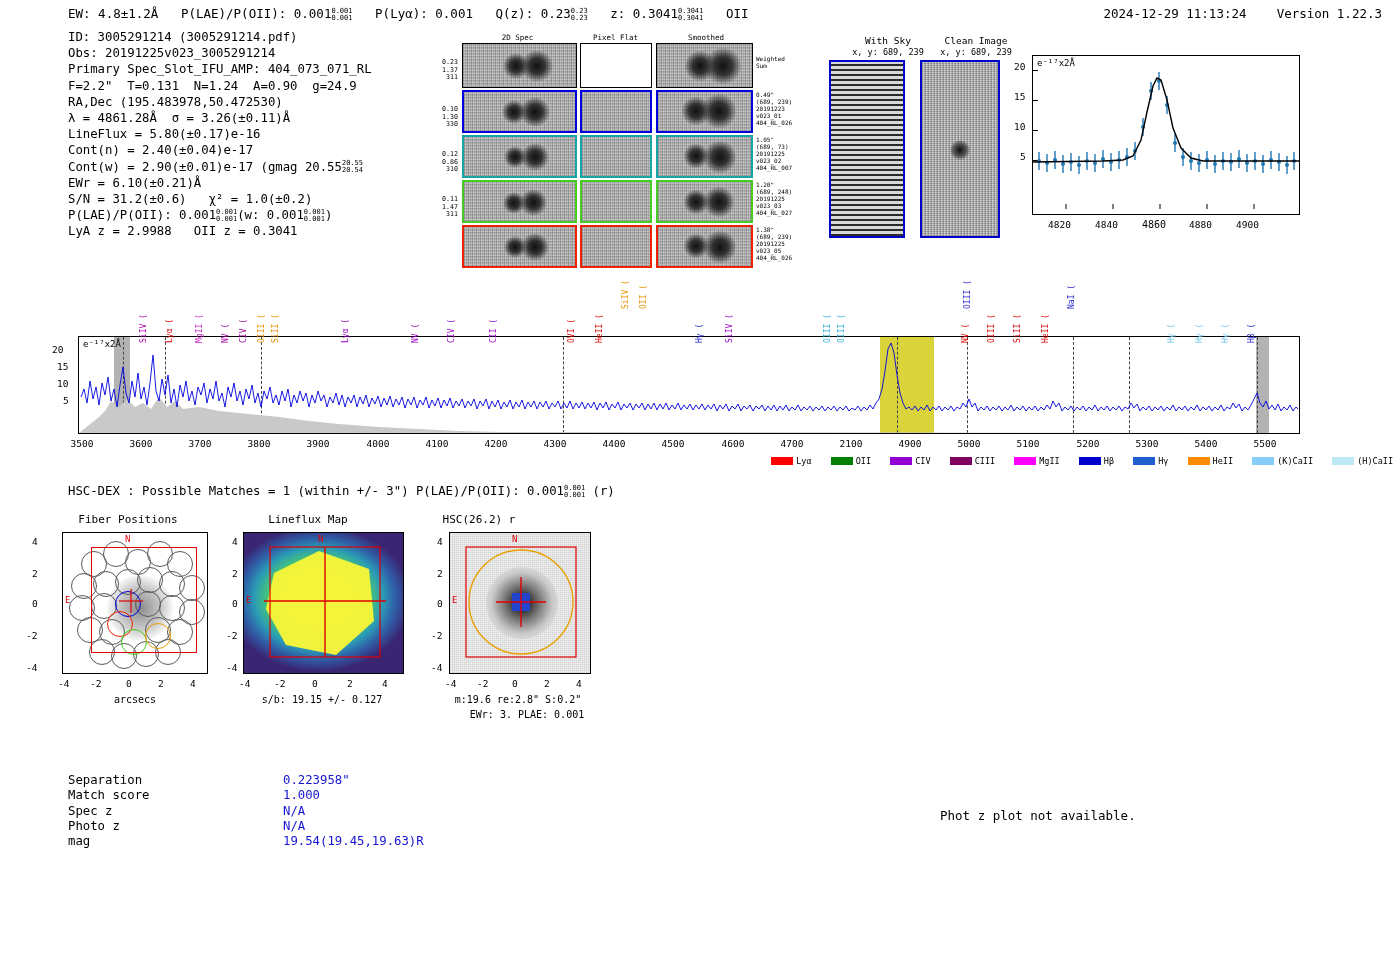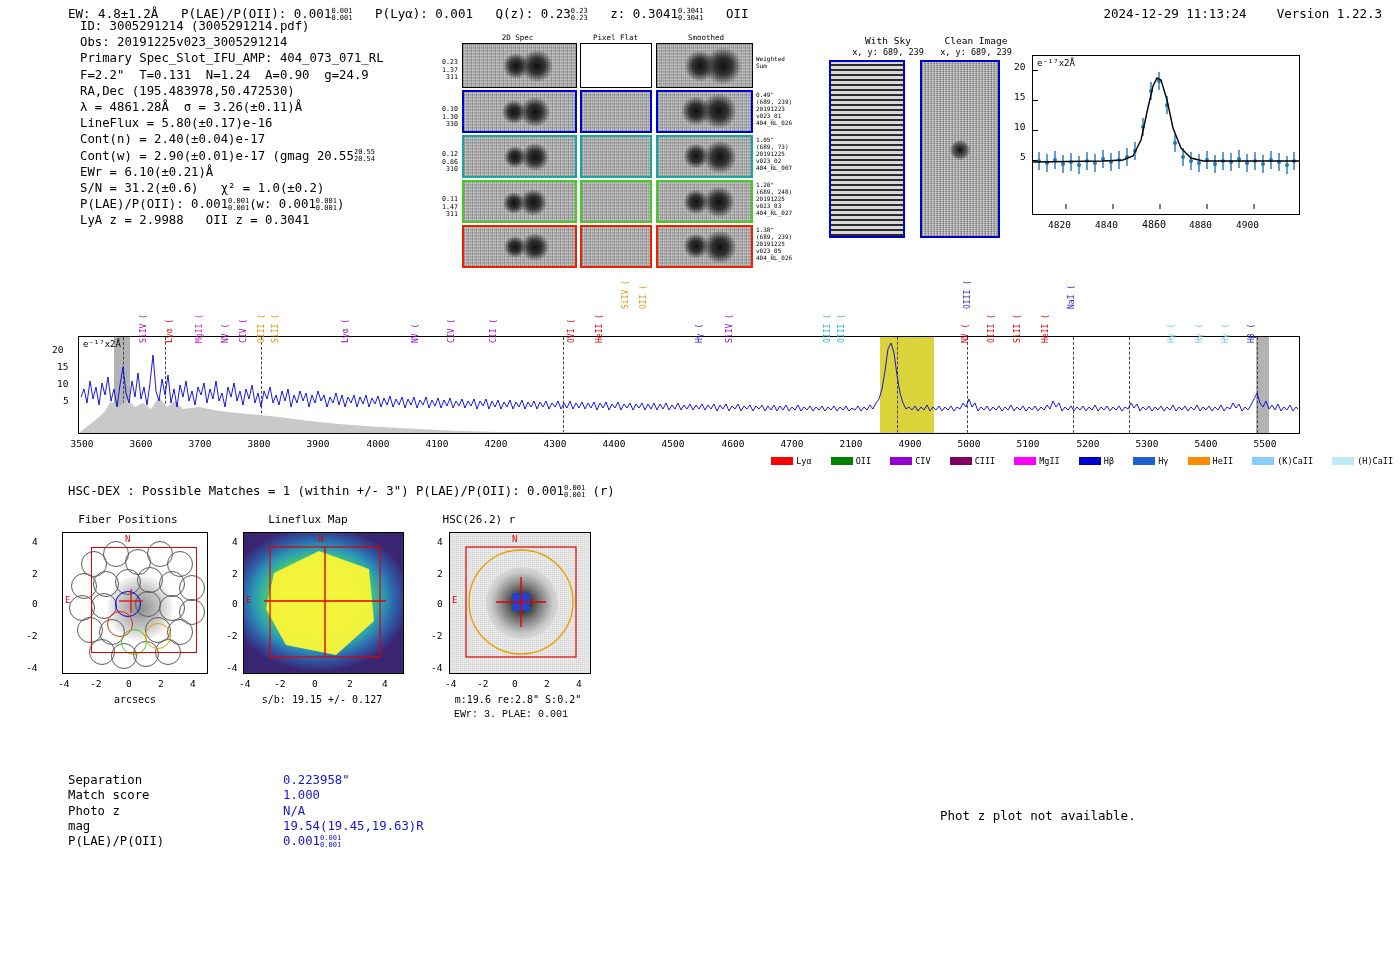--- a/index.html
+++ b/index.html
@@ -13,7 +13,7 @@
   #stamp{top:6px;right:18px;font-size:12.5px;}
 
   
-  #infoblock{top:18px;left:68px;font-size:12.3px;line-height:16.2px;margin-left:12px;}
+  #infoblock{top:29px;left:68px;font-size:12.3px;line-height:16.2px;}
   #infoblock div{white-space:pre;}
 
   

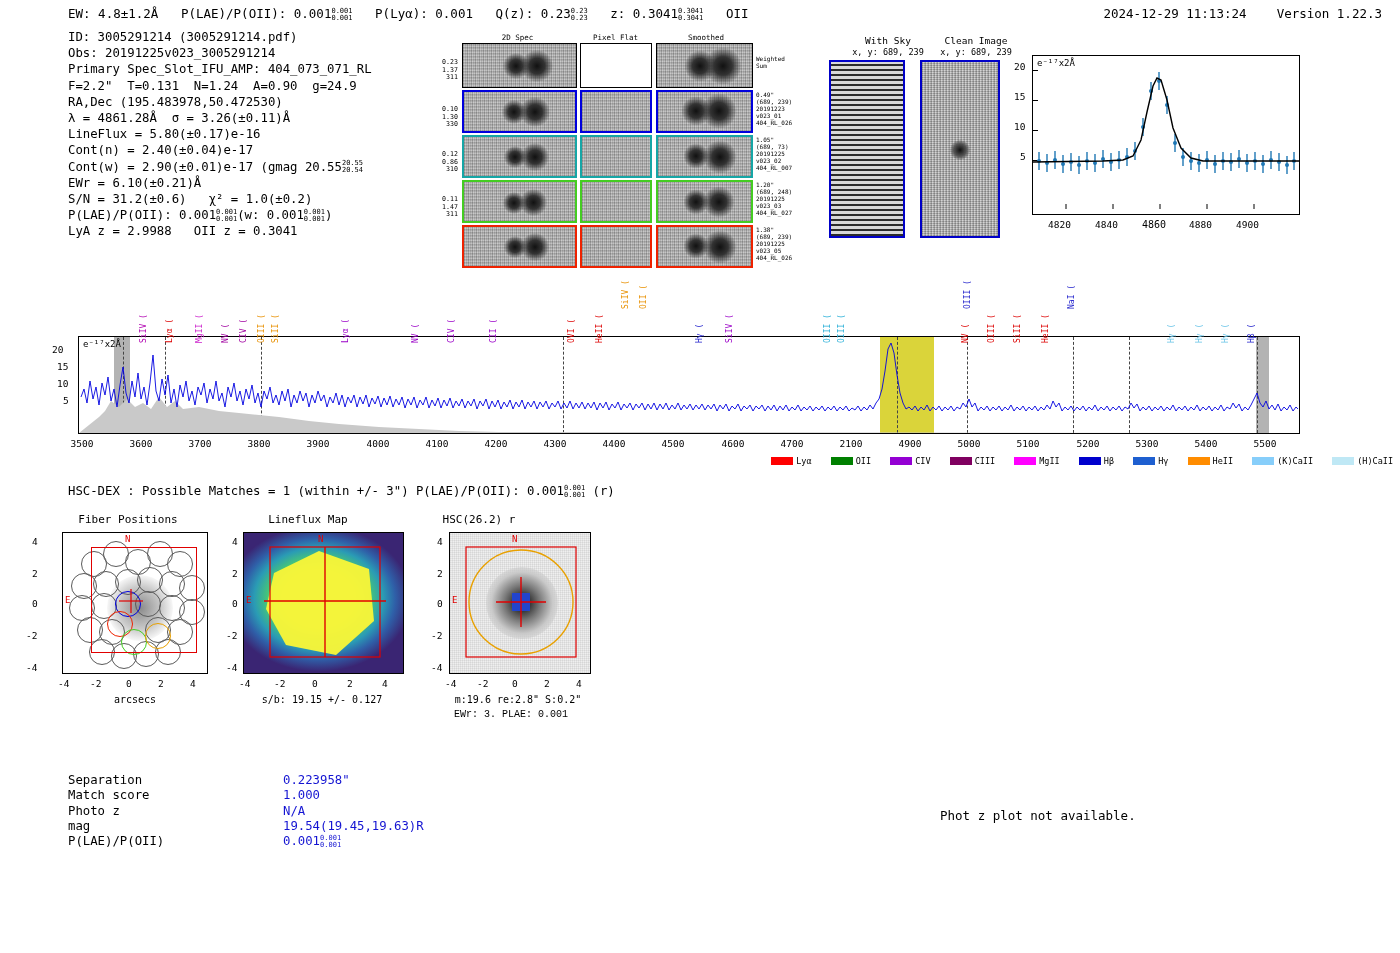--- a/index.html
+++ b/index.html
@@ -576,7 +576,7 @@
 <div class="abs" style="left:544px;top:678px;font-size:9.5px;">2</div>
 <div class="abs" style="left:576px;top:678px;font-size:9.5px;">4</div>
 <div class="abs capt" style="left:418px;top:694px;">m:19.6 re:2.8" S:0.2"</div>
-<div class="abs capt" style="left:411px;top:709px;font-family:Liberation Mono, monospace;">EWr: 3. PLAE: 0.001</div>
+<div class="abs capt" style="left:427px;top:709px;">EWr: 3. PLAE: 0.001</div>
 
 <div class="abs mono" id="btable">
   <div><span class="k">Separation</span><span class="v">0.223958"</span></div>

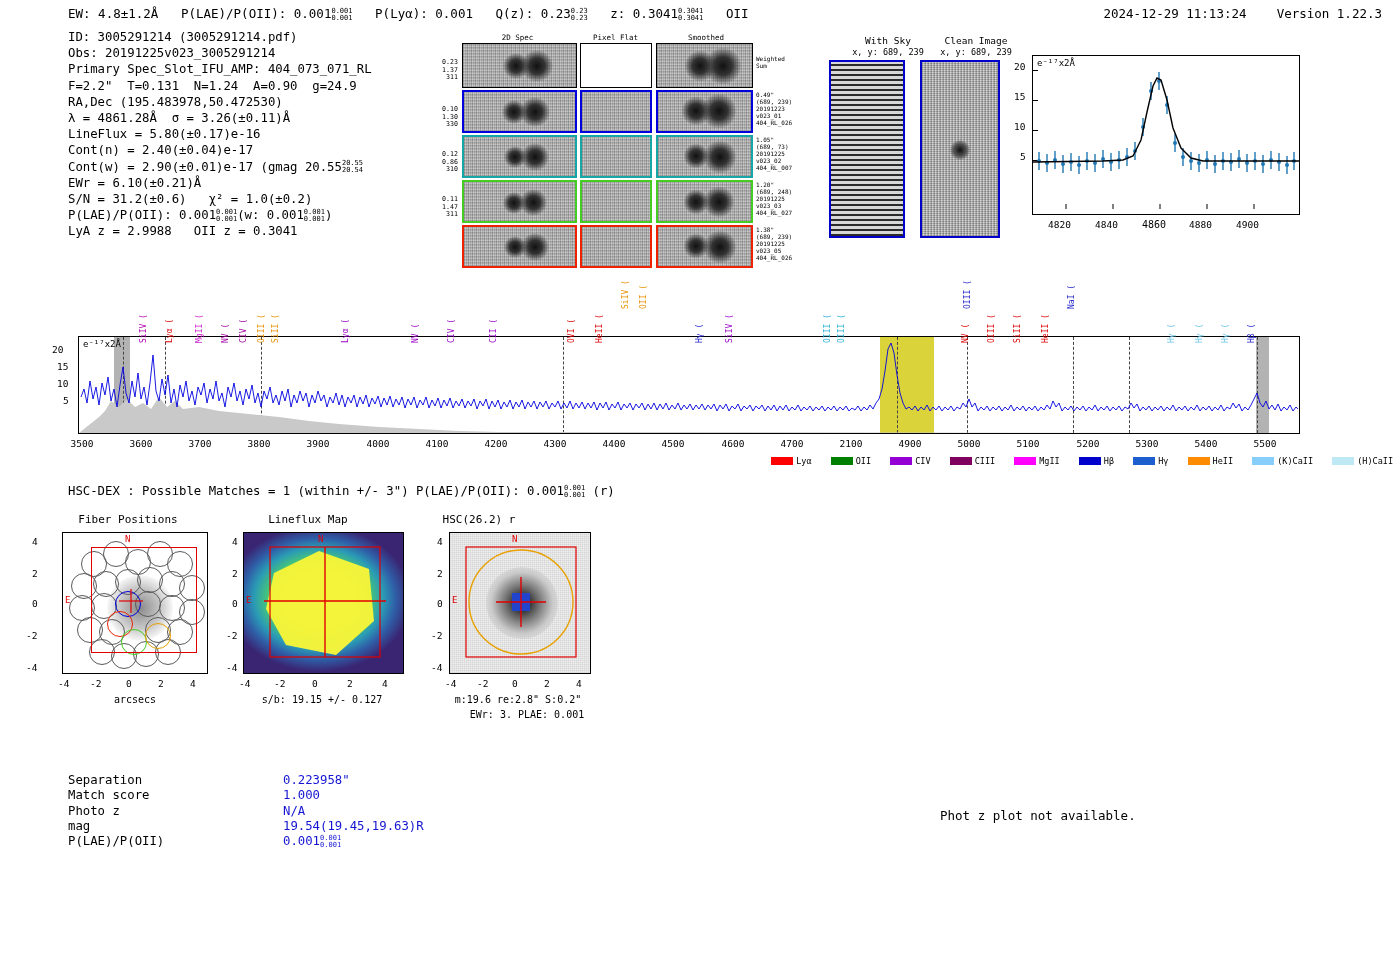--- a/index.html
+++ b/index.html
@@ -581,6 +581,7 @@
 <div class="abs mono" id="btable">
   <div><span class="k">Separation</span><span class="v">0.223958"</span></div>
   <div><span class="k">Match score</span><span class="v">1.000</span></div>
+  <div><span class="k">Spec z</span><span class="v">N/A</span></div>
   <div><span class="k">Photo z</span><span class="v">N/A</span></div>
   <div><span class="k">mag</span><span class="v">19.54(19.45,19.63)R</span></div>
   <div><span class="k">P(LAE)/P(OII)</span><span class="v">0.001</span><span class="frac v"><span>0.001</span><br><span>0.001</span></span></div>

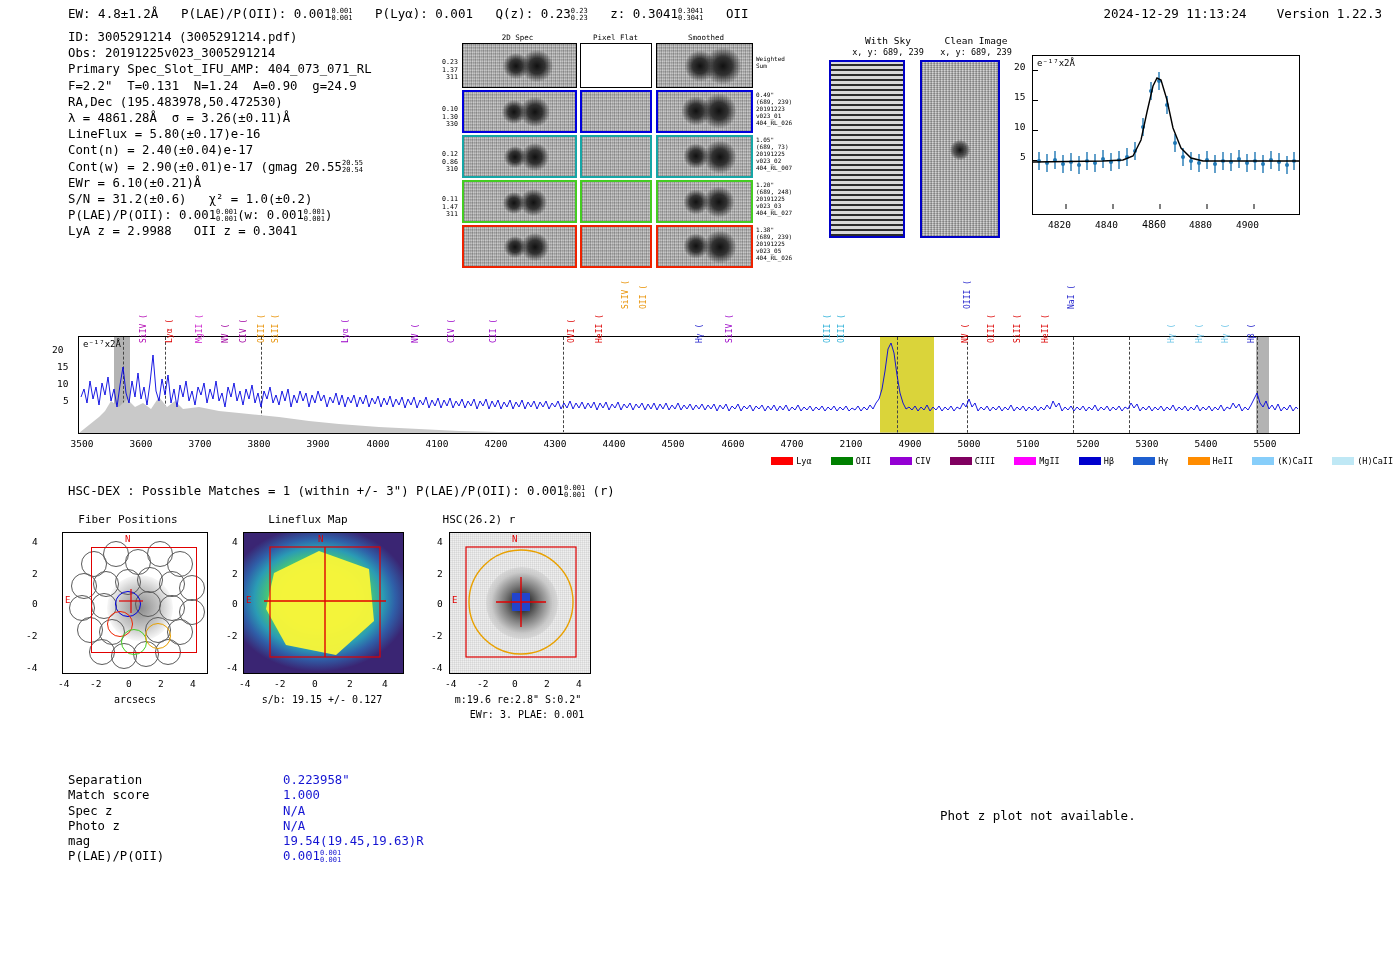--- a/index.html
+++ b/index.html
@@ -584,7 +584,6 @@
   <div><span class="k">Spec z</span><span class="v">N/A</span></div>
   <div><span class="k">Photo z</span><span class="v">N/A</span></div>
   <div><span class="k">mag</span><span class="v">19.54(19.45,19.63)R</span></div>
-  <div><span class="k">P(LAE)/P(OII)</span><span class="v">0.001</span><span class="frac v"><span>0.001</span><br><span>0.001</span></span></div>
 </div>
 
 <div class="abs mono" id="photznote">Phot z plot not available.</div>

